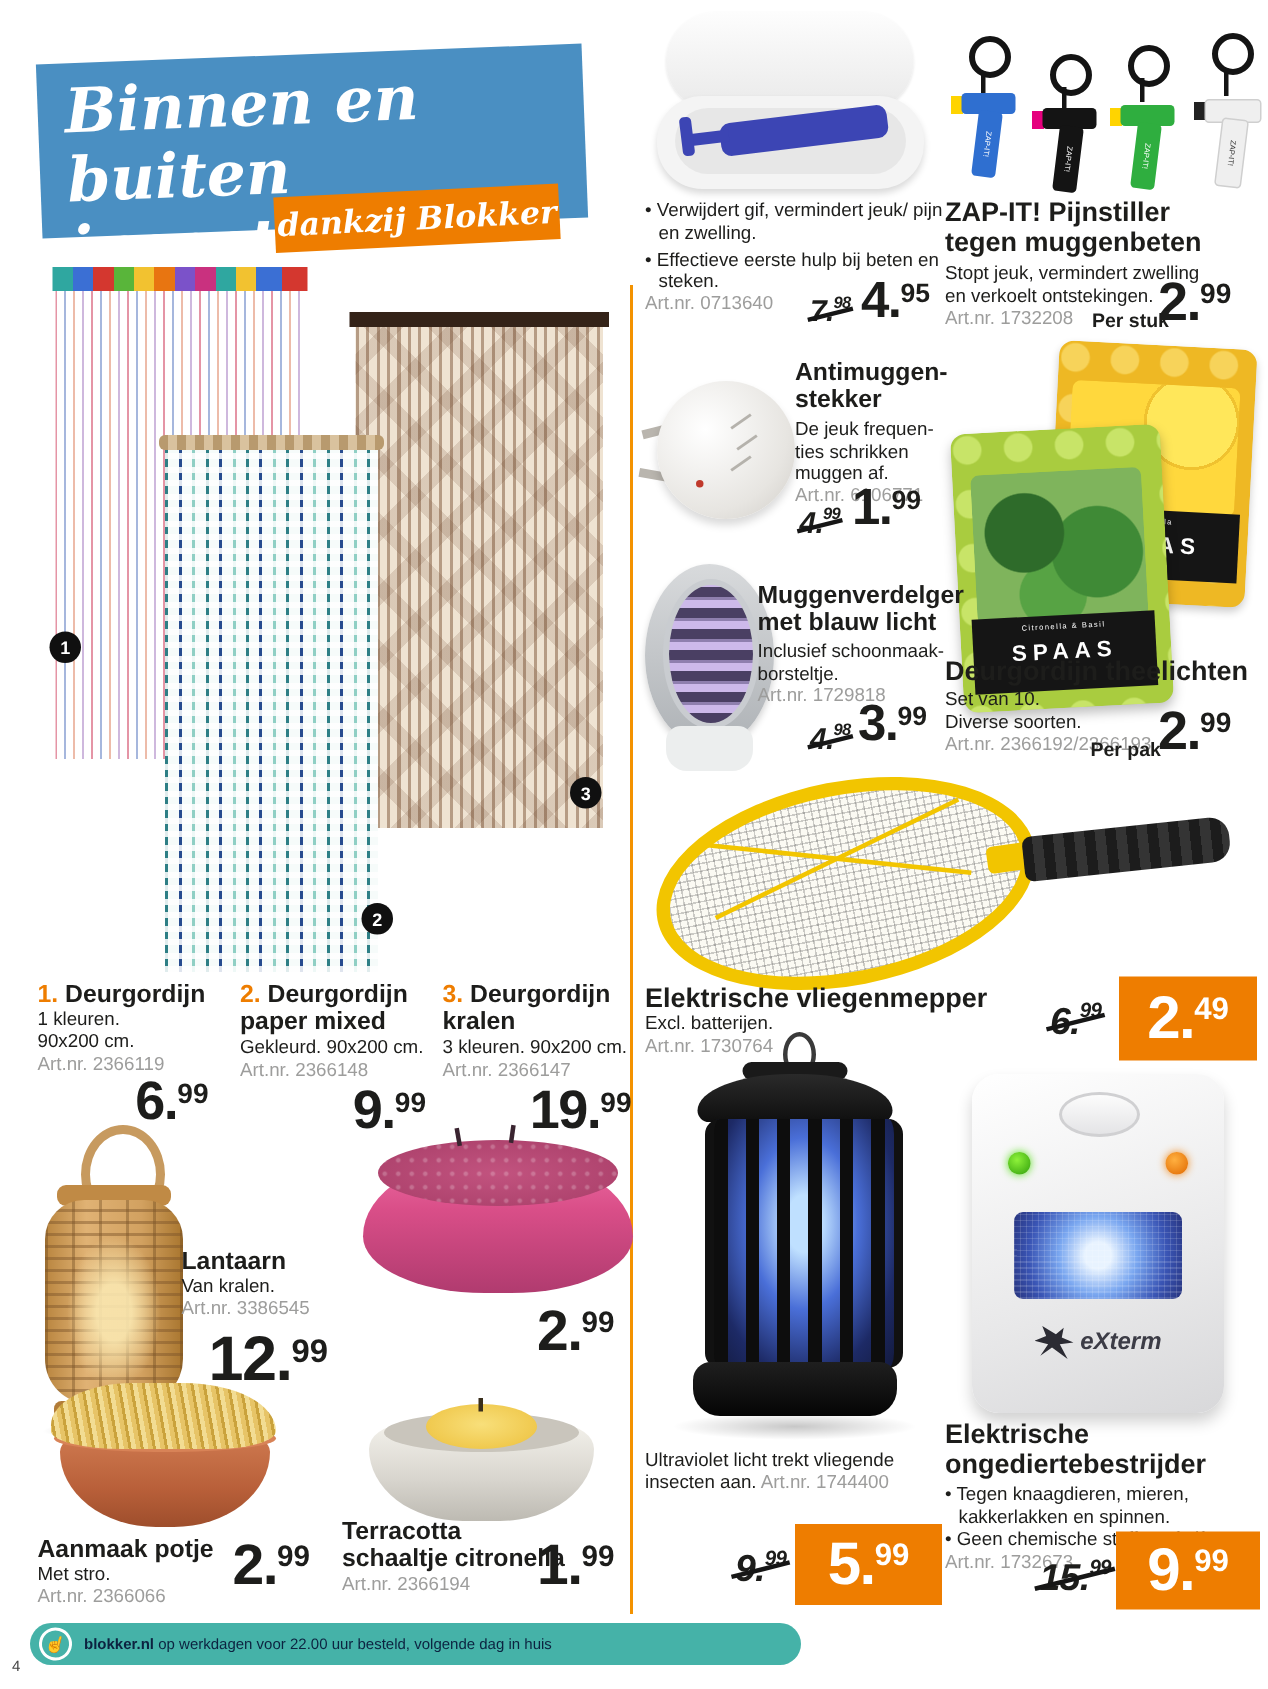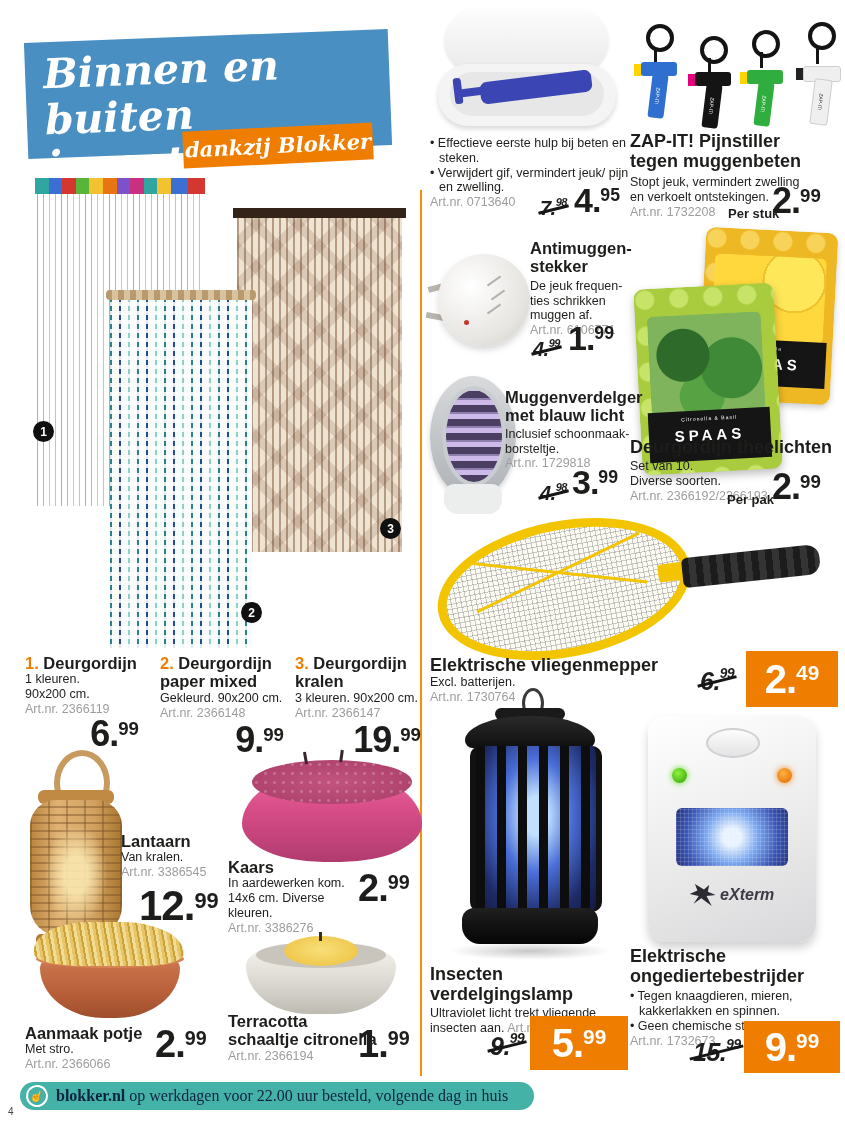--- a/index.html
+++ b/index.html
@@ -231,8 +231,8 @@
     <div class="abs" style="left:22px;top:72px;width:8px;height:26px;border-radius:3px;background:#3c45b4;transform:rotate(-7deg);"></div>
   </div>
   <div class="abs" style="left:430px;top:133px;width:200px;">
+    <div class="pdesc bul">• Verwijdert gif, vermindert jeuk/ pijn en zwelling.</div>
     <div class="pdesc bul" style="margin-top:3px;">• Effectieve eerste hulp bij beten en steken.</div>
-    <div class="pdesc bul">• Verwijdert gif, vermindert jeuk/ pijn en zwelling.</div>
     <div class="partnr">Art.nr. 0713640</div>
   </div>
   <div class="abs" style="left:540px;top:197px;">

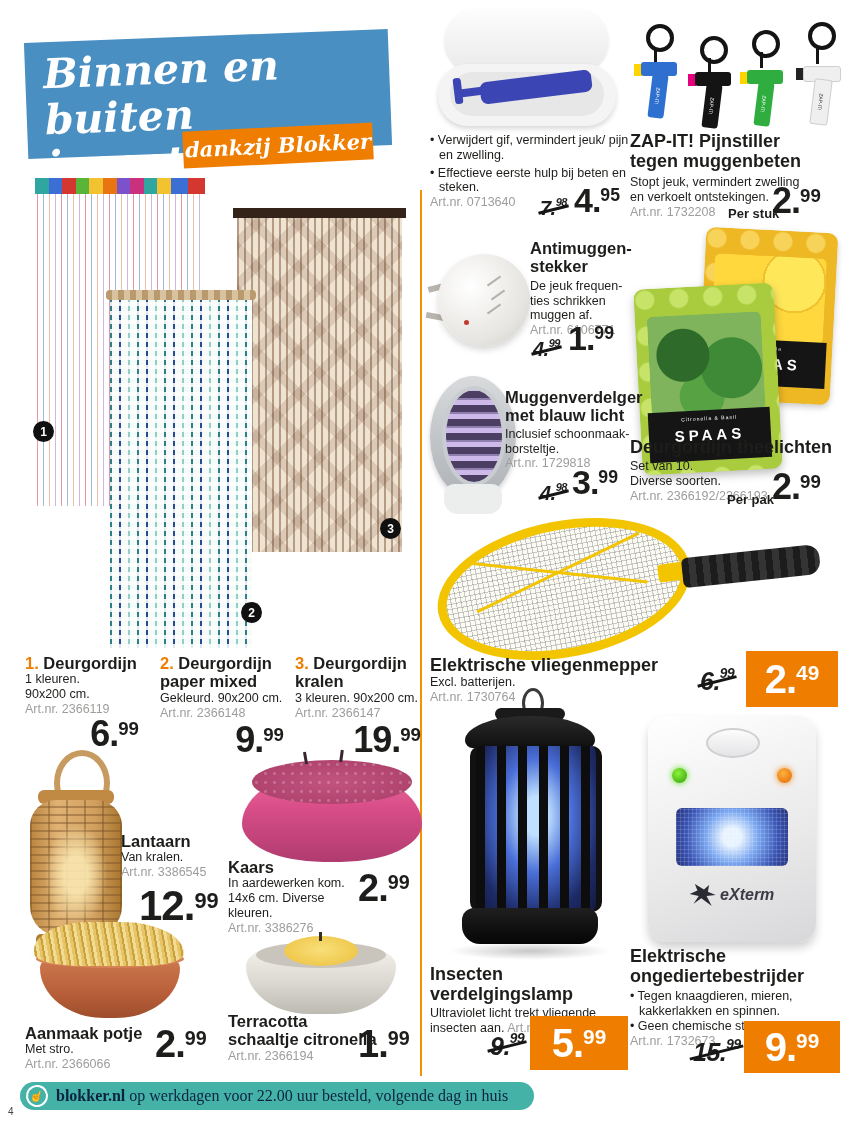--- a/index.html
+++ b/index.html
@@ -168,12 +168,6 @@
          radial-gradient(ellipse,#c2537f,#a83e68);"></div>
     <div class="abs" style="left:62px;top:0;width:3px;height:12px;background:#3a2430;transform:rotate(-10deg);"></div>
     <div class="abs" style="left:98px;top:-2px;width:3px;height:12px;background:#3a2430;transform:rotate(8deg);"></div>
-  </div>
-  <div class="abs" style="left:228px;top:858px;width:135px;">
-    <div class="ptitle">Kaars</div>
-    <div class="pdesc">In aardewerken kom.</div>
-    <div class="pdesc">14x6 cm. Diverse kleuren.</div>
-    <div class="partnr">Art.nr. 3386276</div>
   </div>
   <div class="abs" style="left:358px;top:872px;">
     <span class="price sz38">

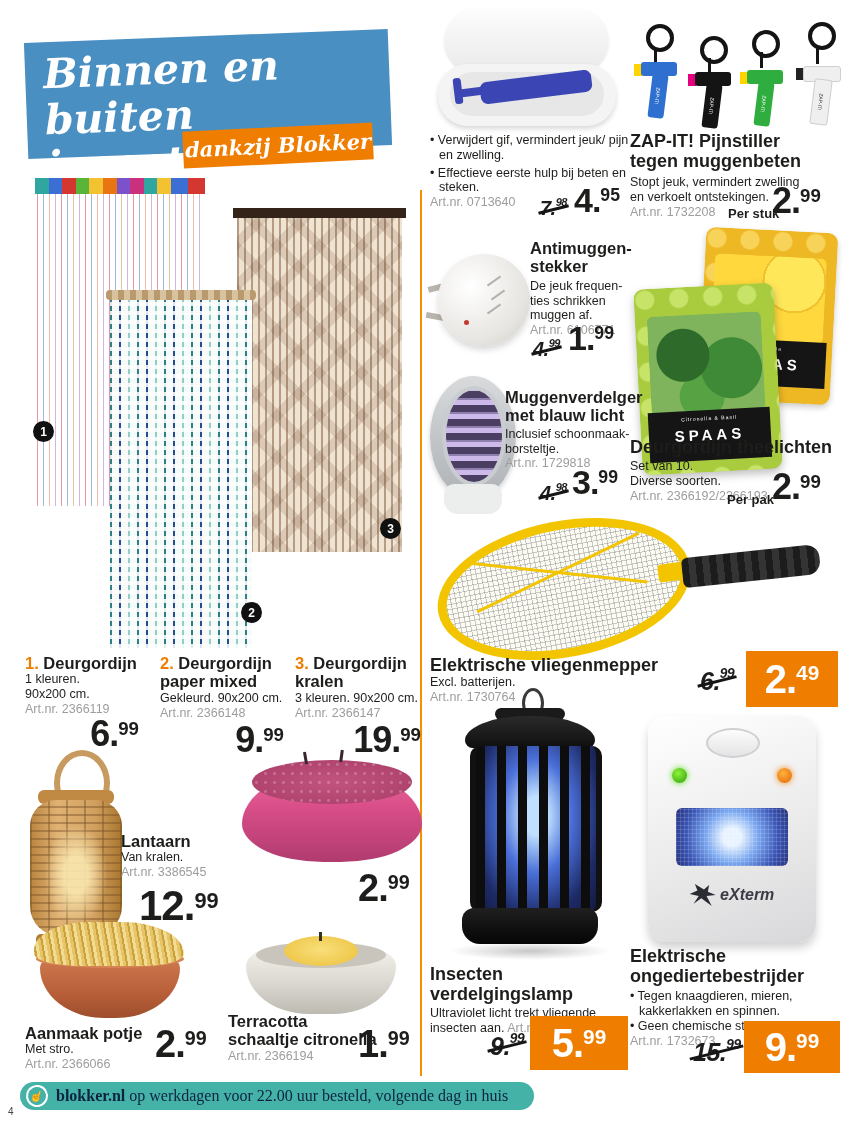--- a/index.html
+++ b/index.html
@@ -434,7 +434,6 @@
     <div class="abs shadow" style="left:8px;top:254px;width:164px;height:18px;"></div>
   </div>
   <div class="abs" style="left:430px;top:964px;width:215px;">
-    <div class="ptitle lg">Insecten verdelgingslamp</div>
     <div class="pdesc" style="margin-top:2px;">Ultraviolet licht trekt vliegende</div>
     <div class="pdesc"><span>insecten aan.</span> <span class="partnr">Art.nr. 1744400</span></div>
   </div>

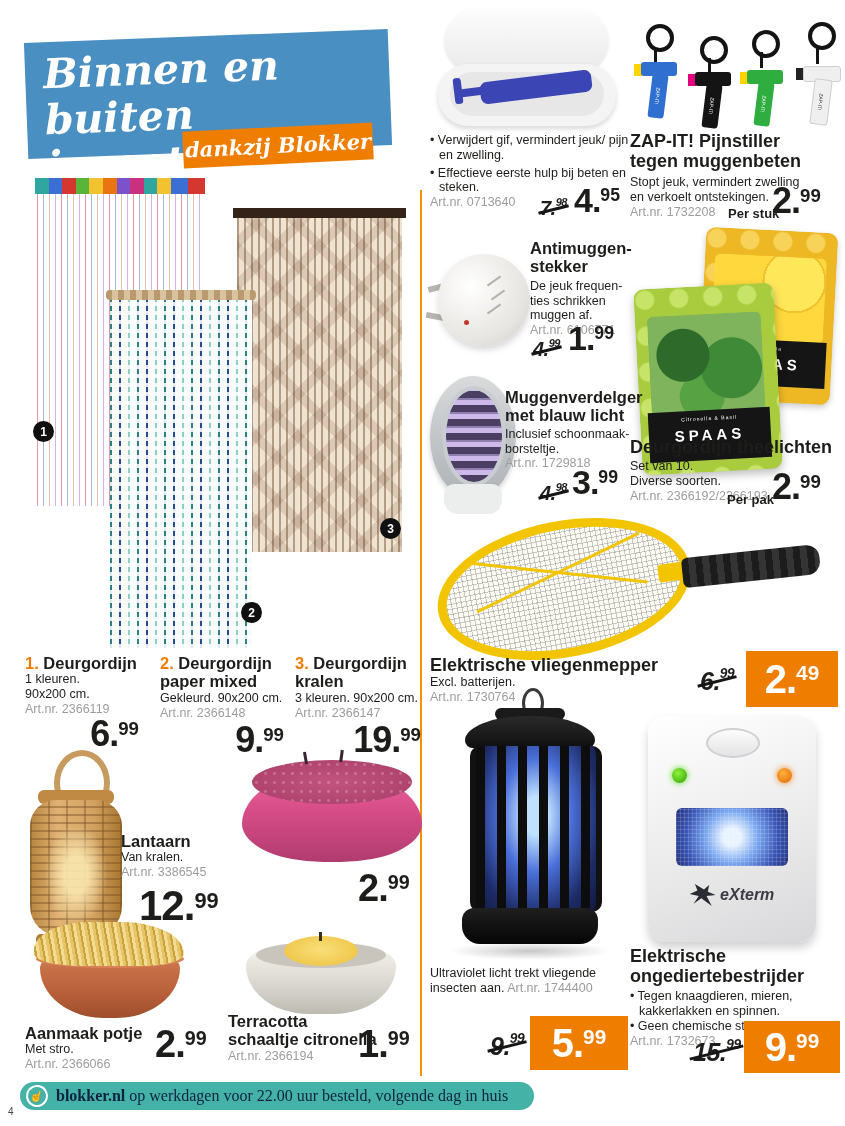--- a/index.html
+++ b/index.html
@@ -56,7 +56,7 @@
              display:flex;align-items:center;color:#0c2340;}
   #footerbar .ic{width:18px;height:18px;border:2px solid #fff;border-radius:50%;margin:0 8px 0 6px;
                  display:flex;align-items:center;justify-content:center;color:#fff;font-size:11px;transform:rotate(15deg);}
-  #footerbar .t{font-size:16px;font-family:Liberation Serif, serif;}
+  #footerbar .t{font-size:10px;}
   #pagenum{left:8px;top:1106px;font-size:10px;color:#444;}
   
   .shadow{background:radial-gradient(ellipse,rgba(0,0,0,.22),transparent 70%);}

